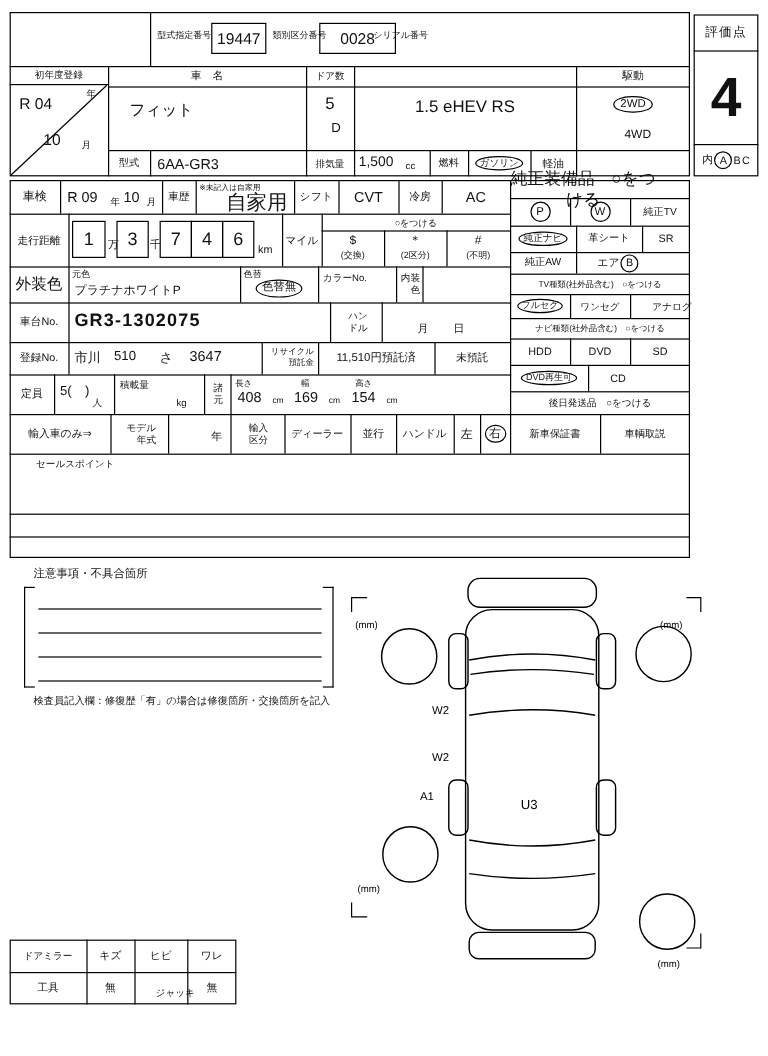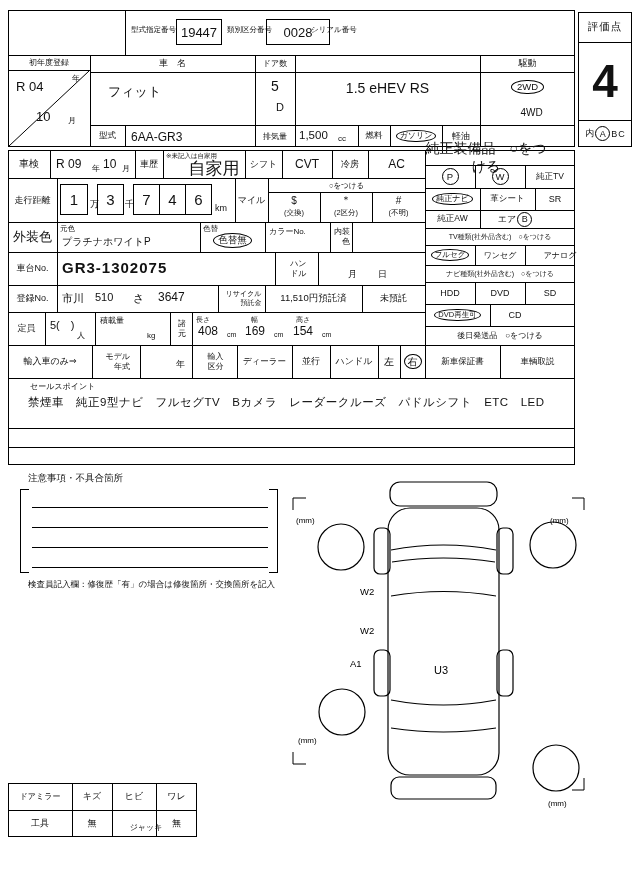--- a/index.html
+++ b/index.html
@@ -303,7 +303,6 @@
   <div class="a ct" style="left:500px;top:345px;width:75px;height:33px;font-size:8.5px">車輌取説</div>
 
   <span class="a" style="left:30px;top:381px;font-size:8px">セールスポイント</span>
-  <div class="a" style="left:28px;top:395px;width:540px;font-size:11.5px;letter-spacing:0.5px">禁煙車　純正9型ナビ　フルセグTV　Bカメラ　レーダークルーズ　パドルシフト　ETC　LED</div>
 
   <span class="a" style="left:28px;top:472px;font-size:9.5px">注意事項・不具合箇所</span>
   <div class="a" style="left:20px;top:489px;width:9px;height:84px;border-left:1.5px solid #000;border-top:1.5px solid #000;border-bottom:1.5px solid #000"></div>

